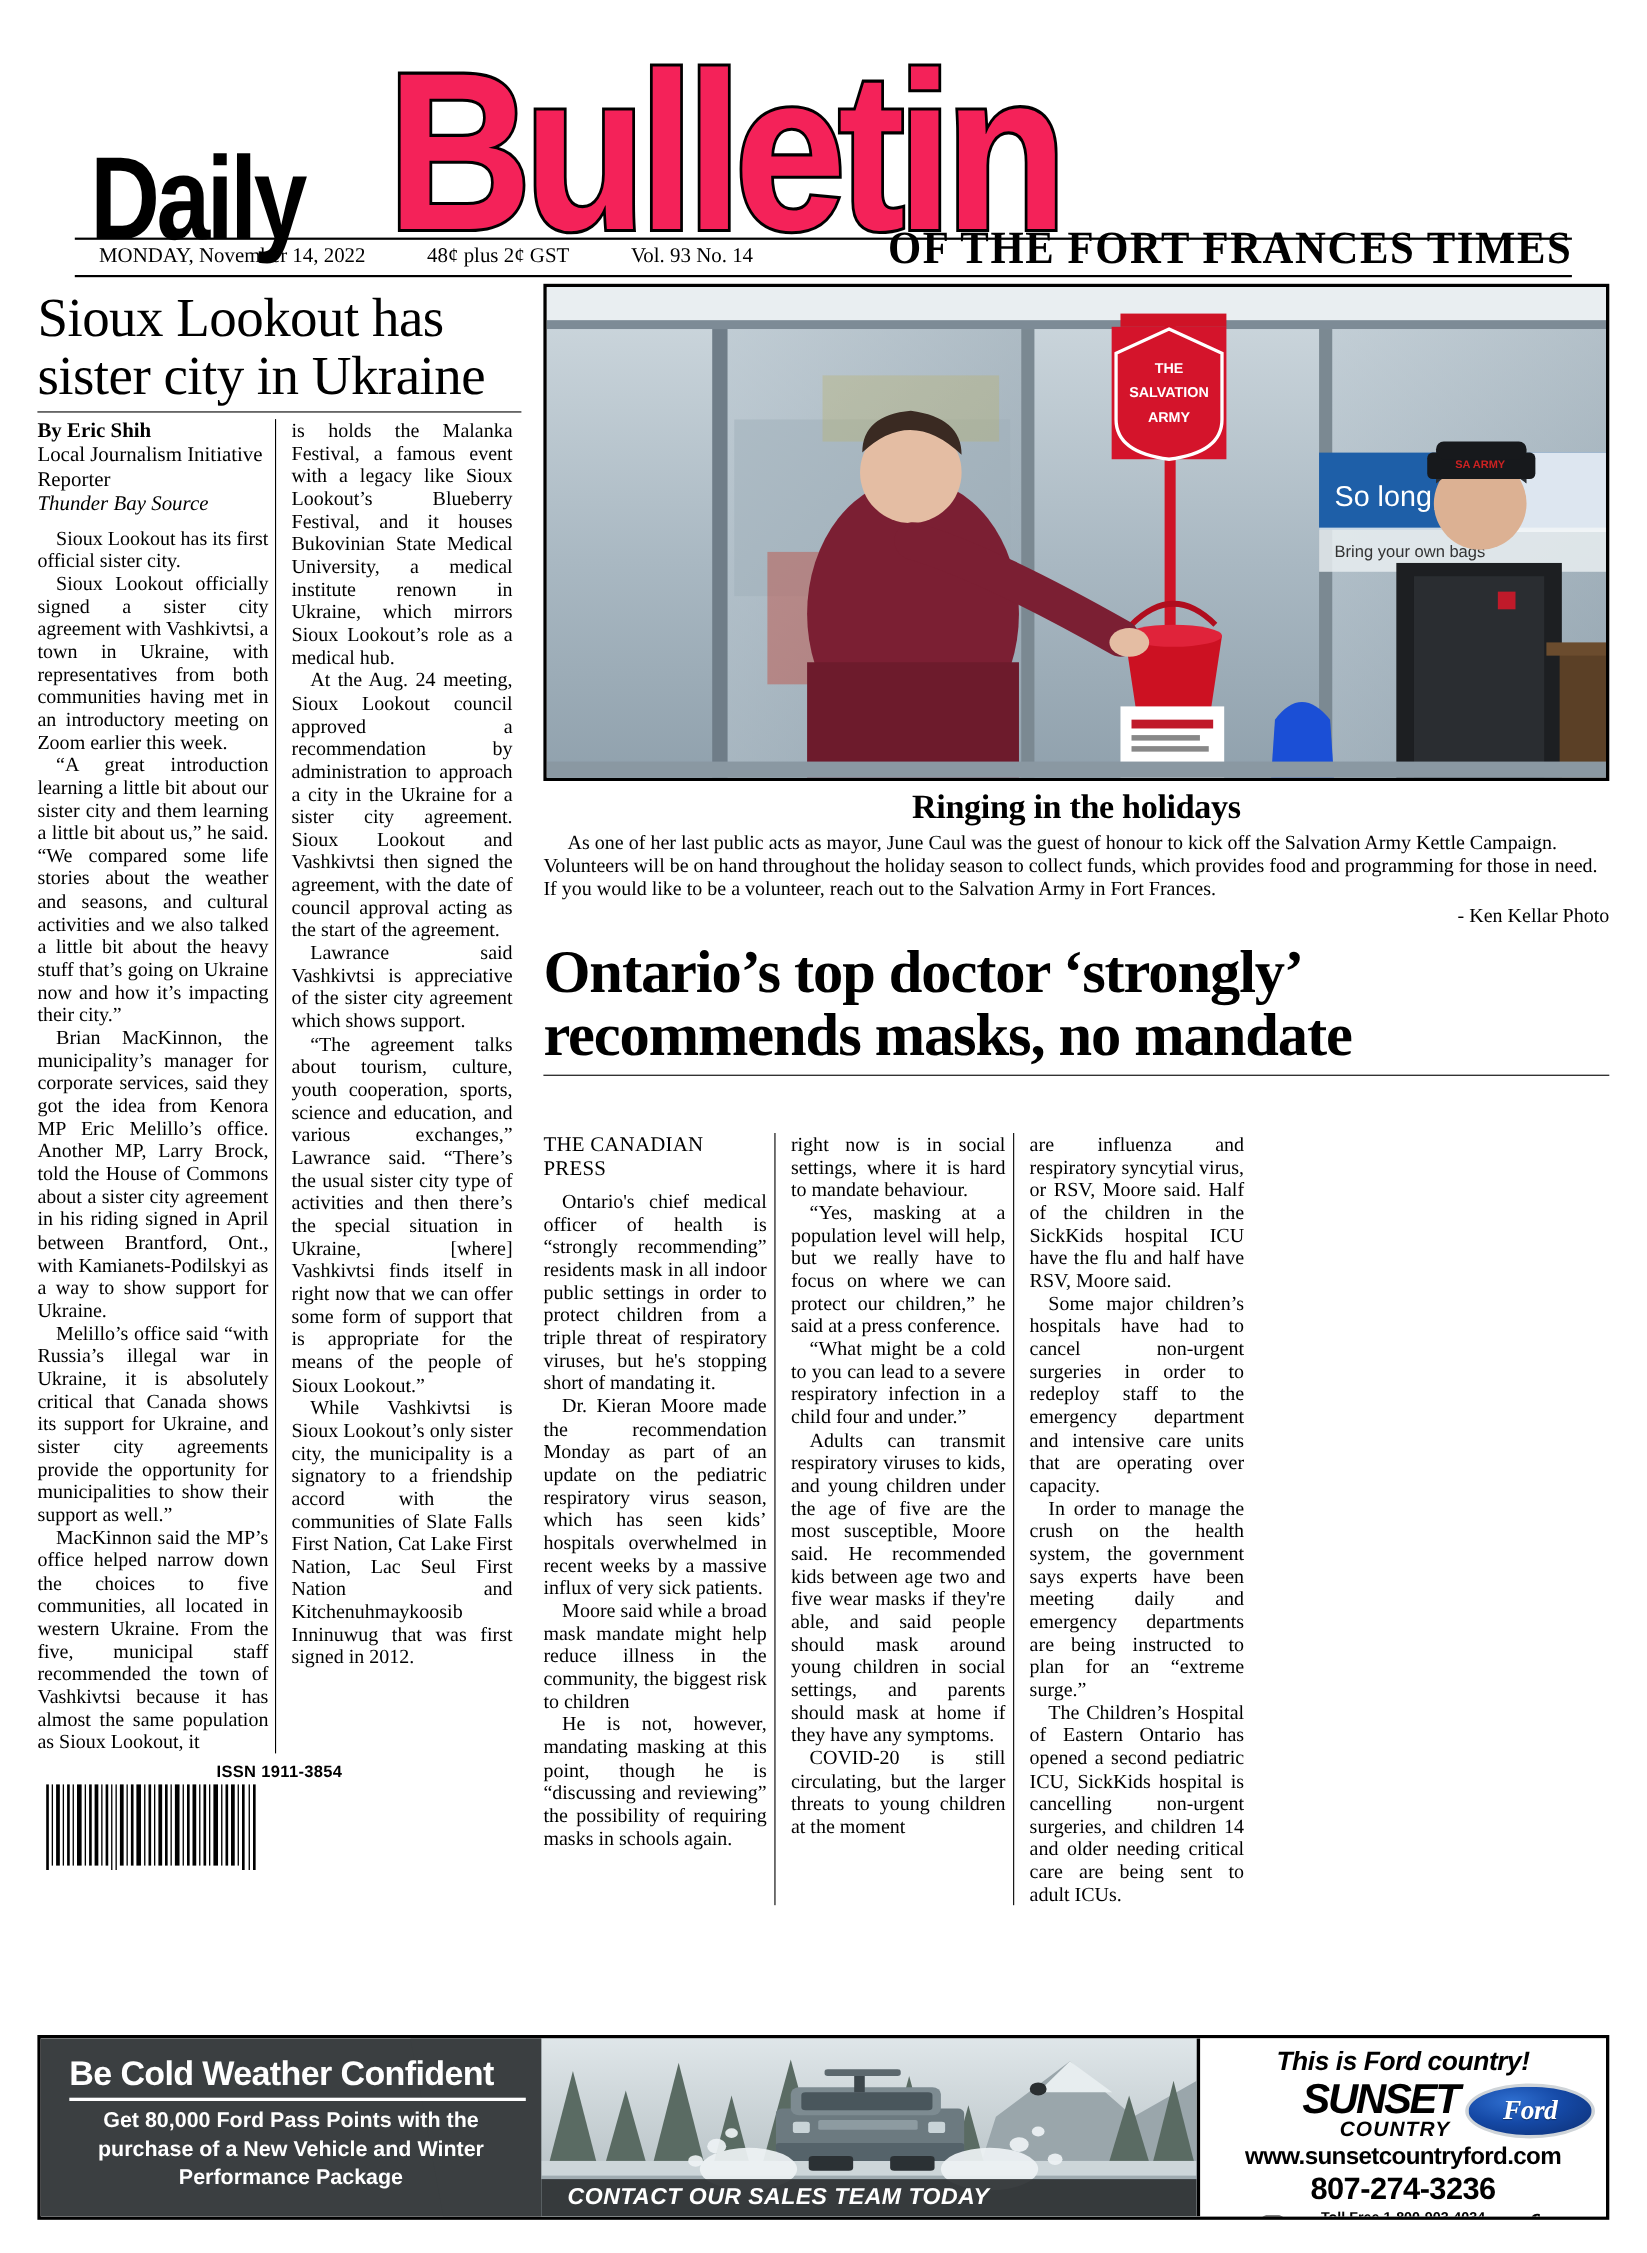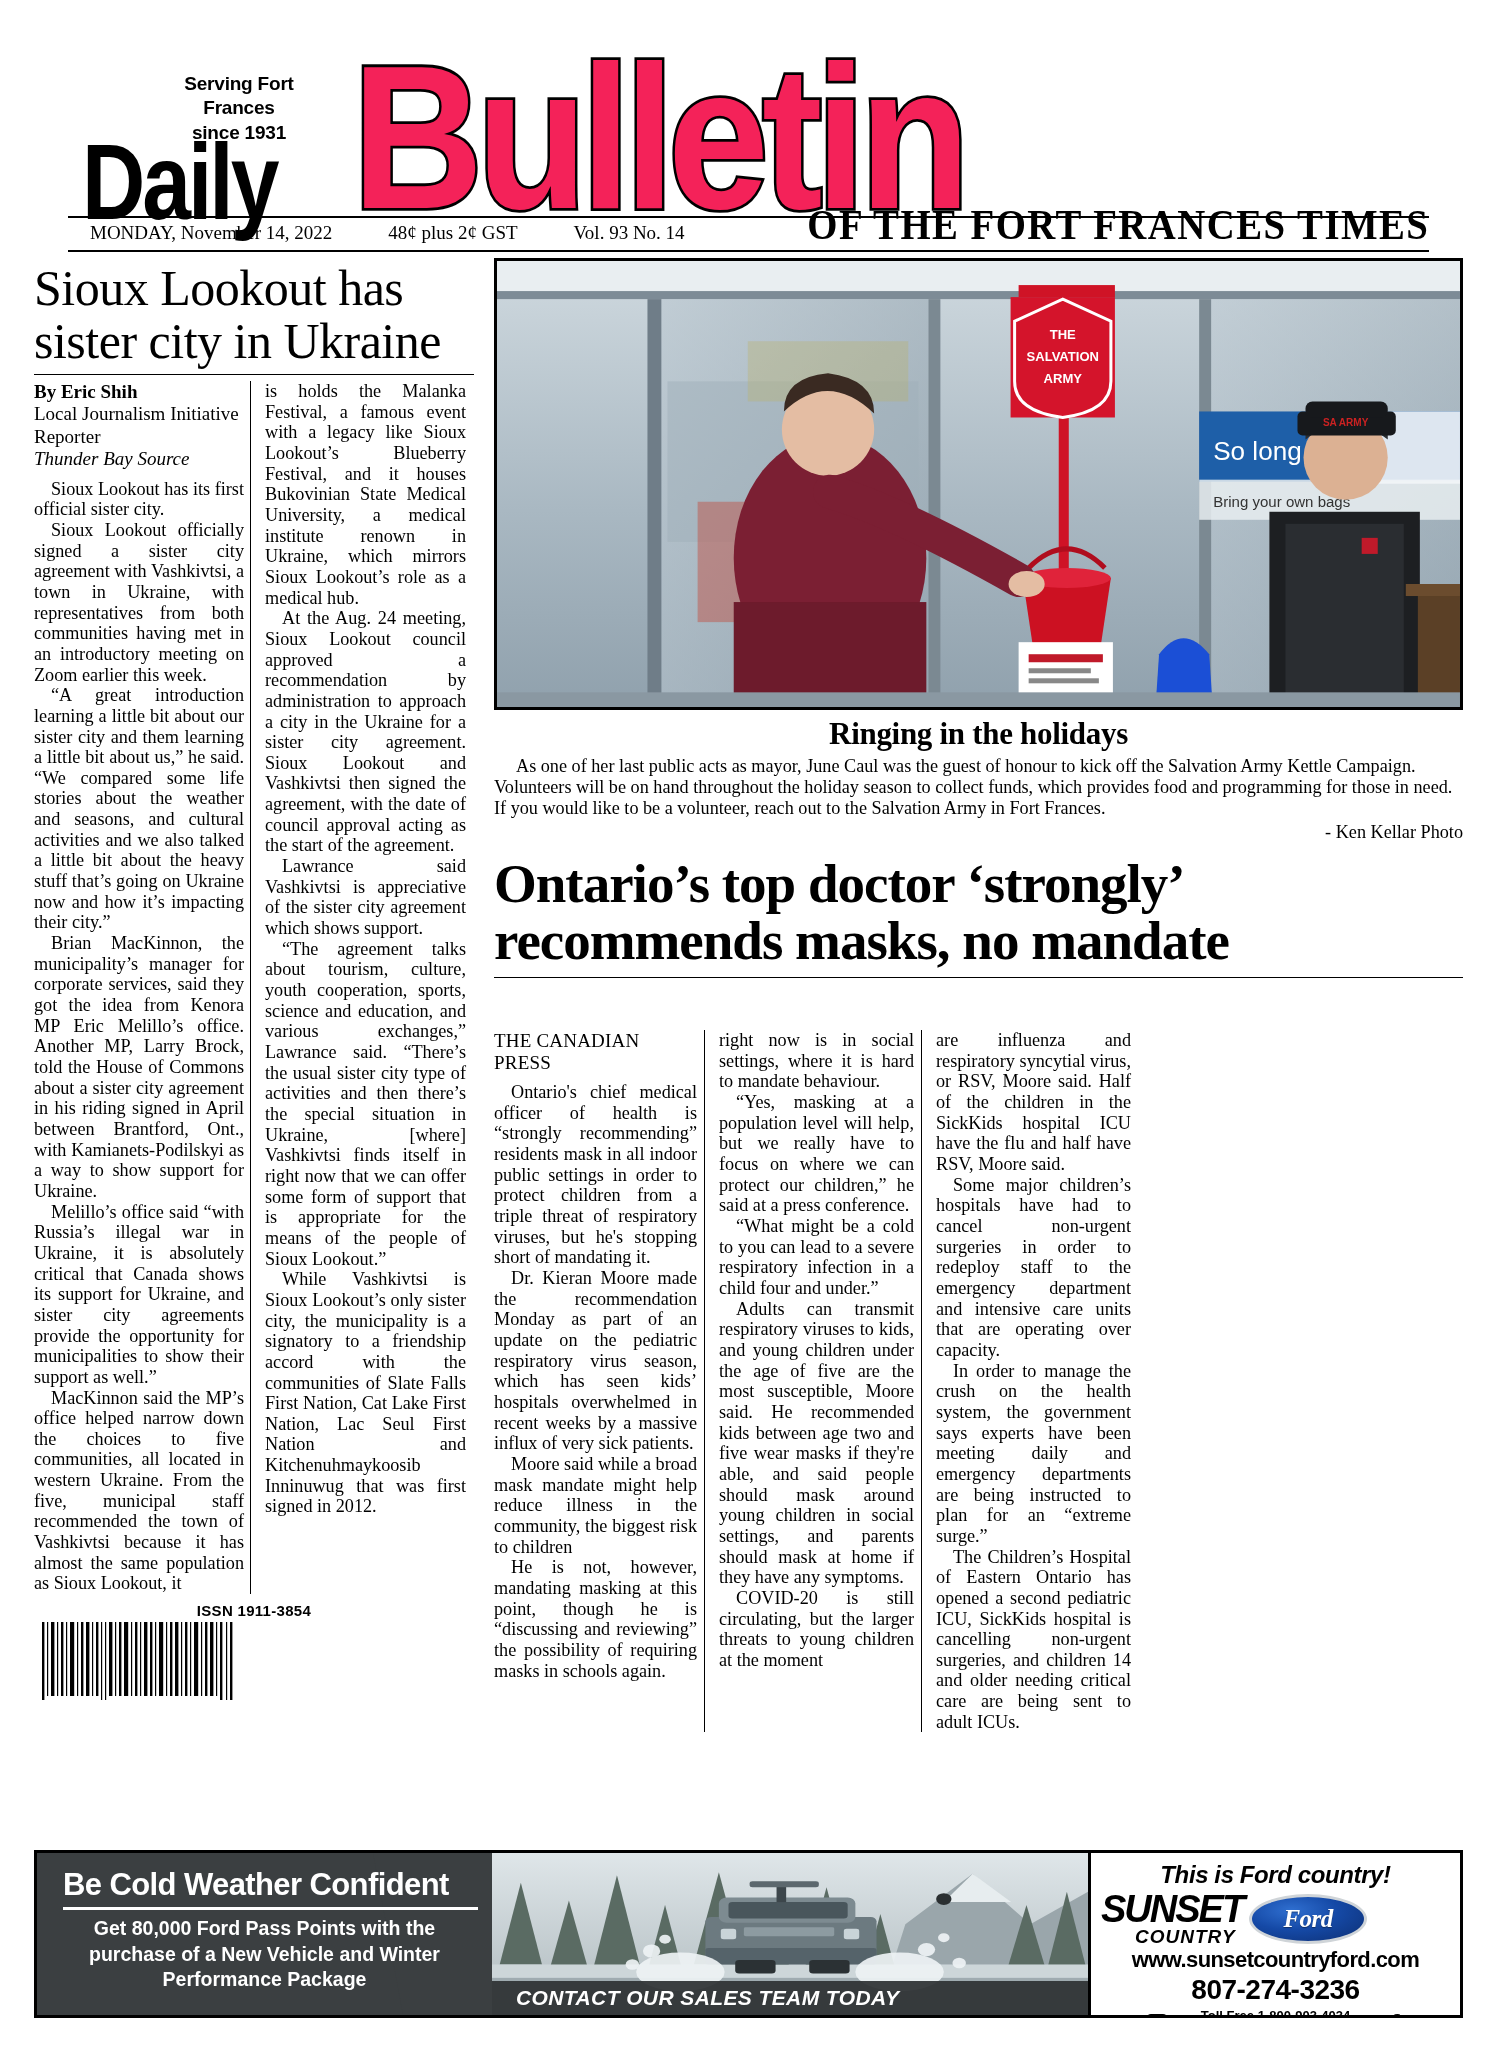--- a/index.html
+++ b/index.html
@@ -233,10 +233,6 @@
 <div class="page">
 
   <div class="masthead">
-    <div class="serving">
-      <div>Serving Fort Frances</div>
-      <div>since 1931</div>
-    </div>
     <div class="daily-word">Daily</div>
     <div class="bulletin-word">Bulletin</div>
     <div class="rule-top"></div>

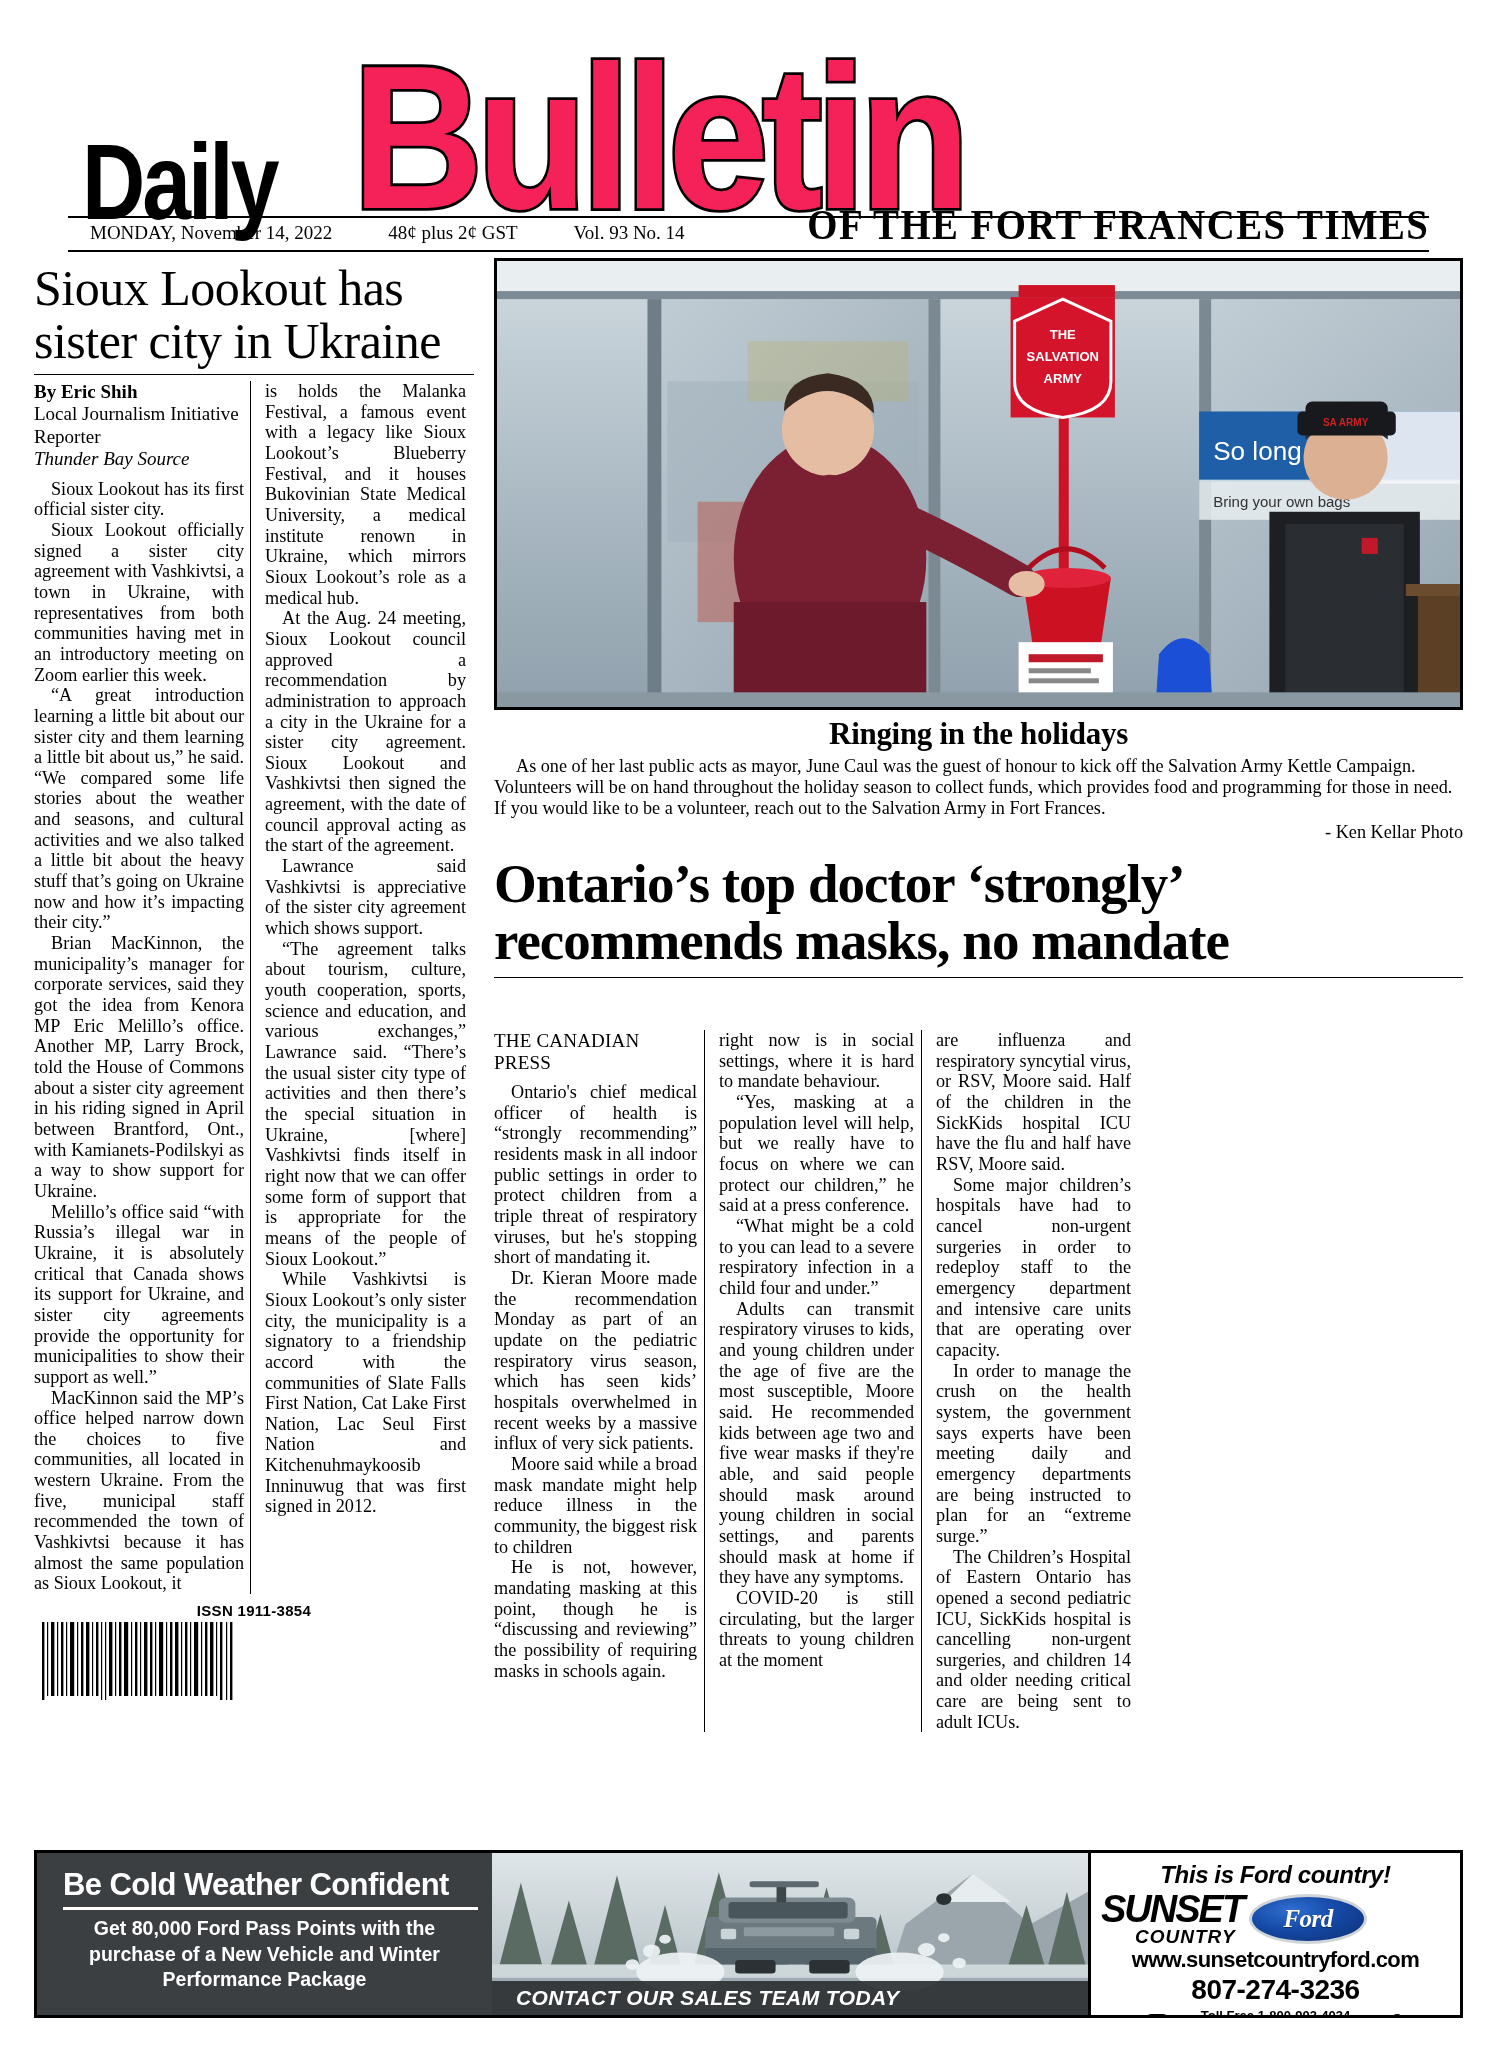--- a/index.html
+++ b/index.html
@@ -189,7 +189,7 @@
     font-weight:700; font-style:italic; font-size:24px; letter-spacing:-0.4px;
     margin:2px 0 2px 0;
   }
-  .sunset-row { display:flex; align-items:center; justify-content:flex-start; gap:6px; margin:0 0 0 0;}
+  .sunset-row { display:flex; align-items:center; justify-content:flex-end; gap:6px; margin:0 0 0 0;}
   .sunset-txt { text-align:left; }
   .sunset {
     font-family:"Liberation Sans", sans-serif;

